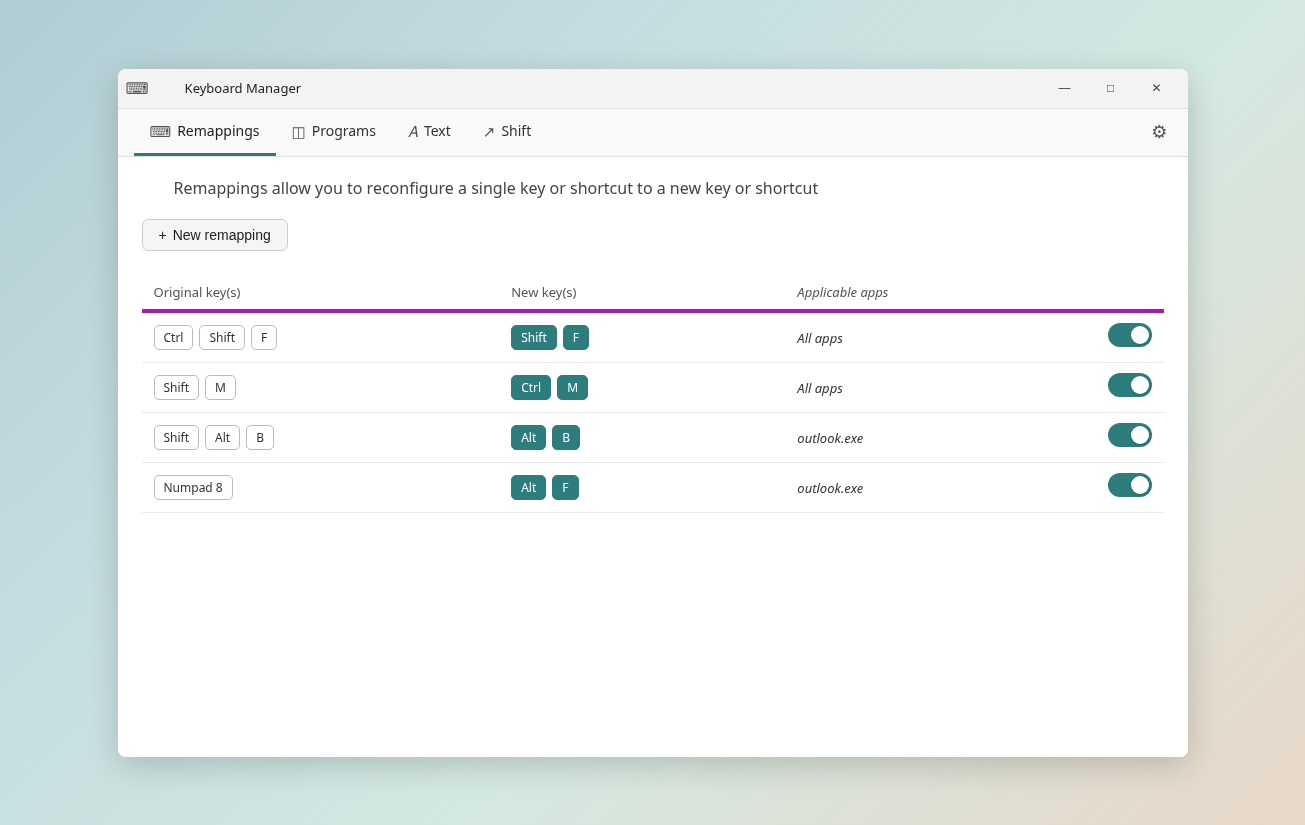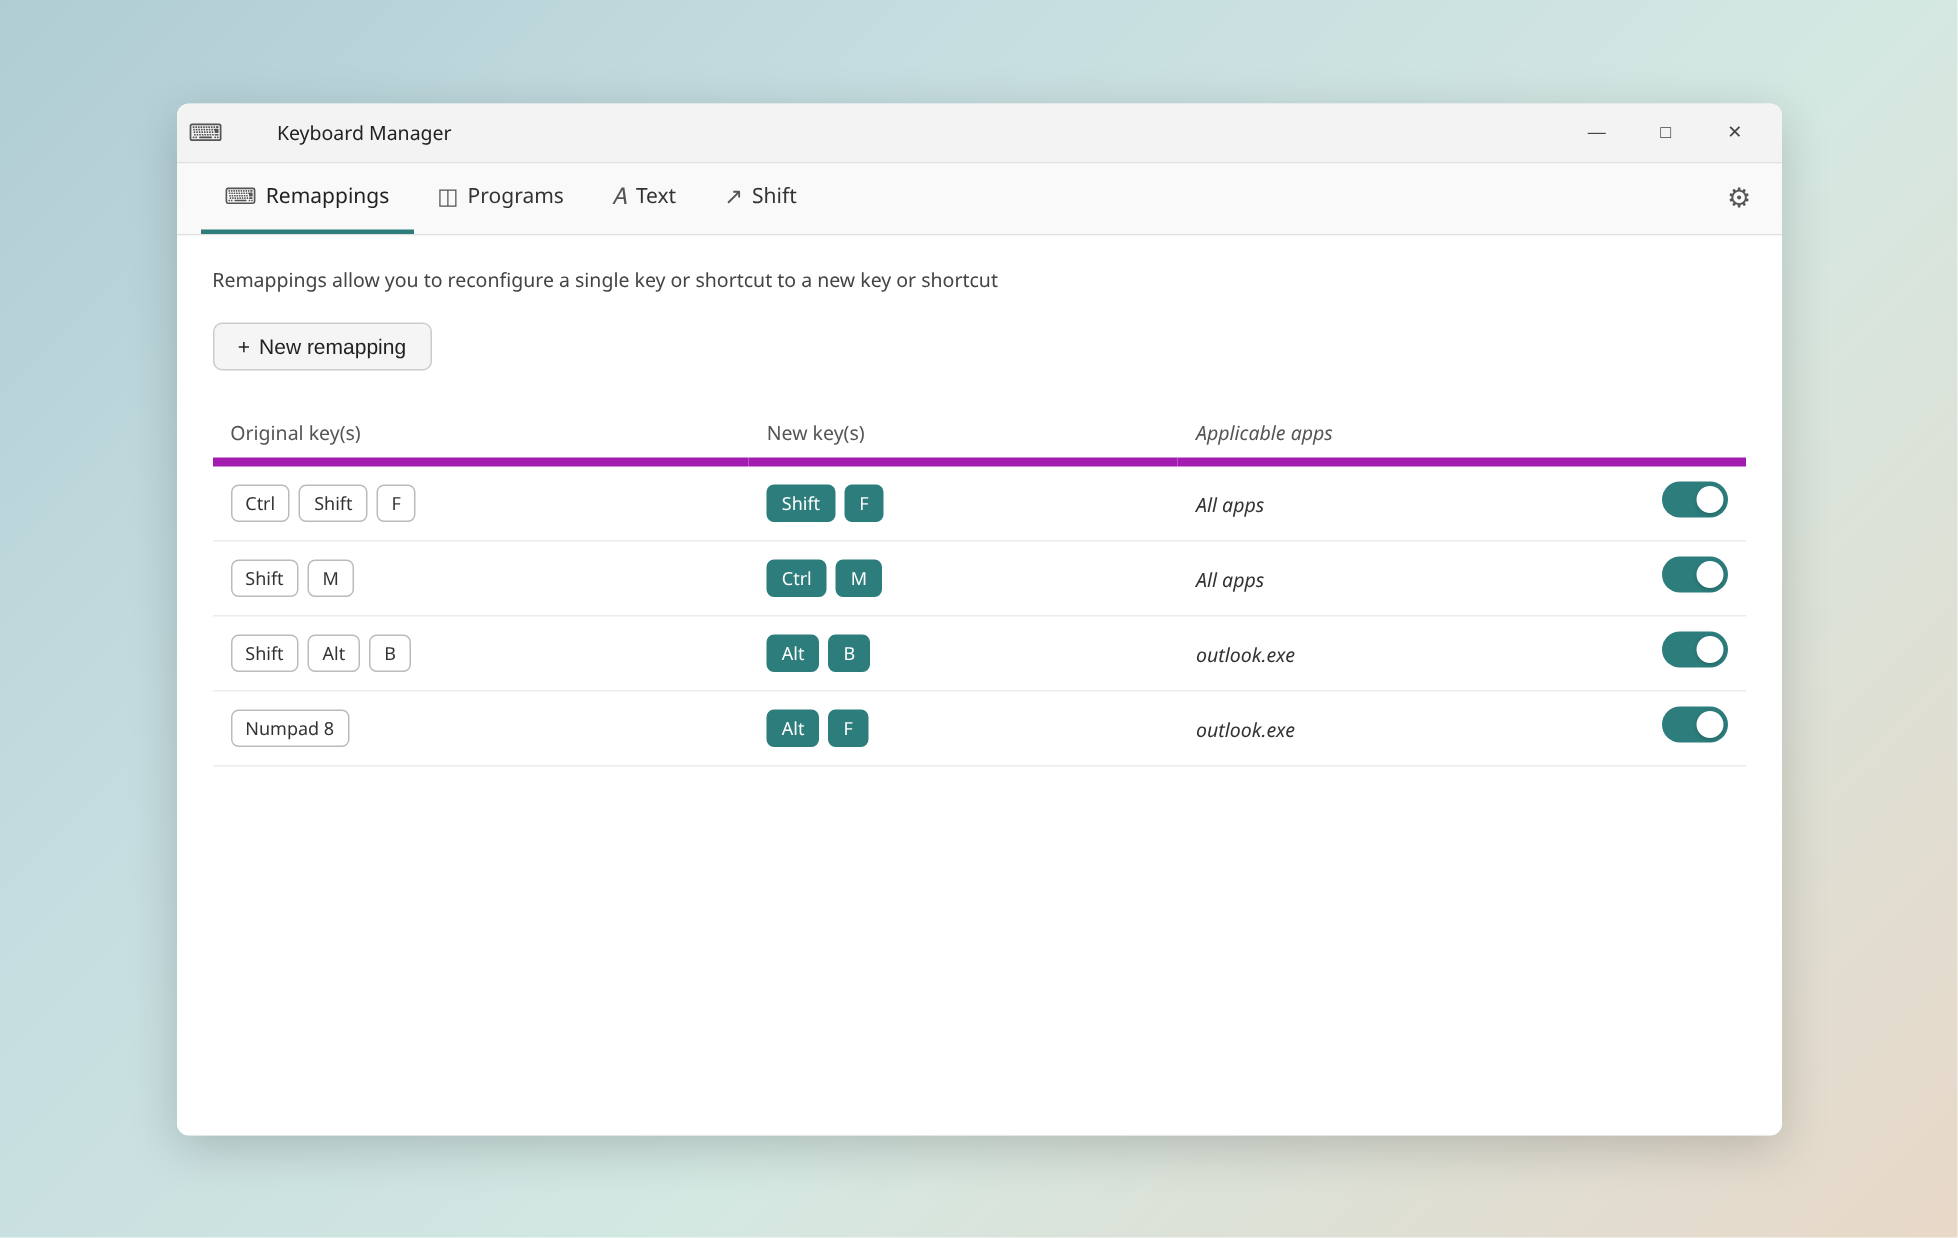--- a/index.html
+++ b/index.html
@@ -97,9 +97,10 @@
       min-height: 600px;
     }
     .description {
-      font-size: 13px;
+      font-size: 16px;
       color: #444;
       margin-bottom: 20px;
+      margin-left: 32px;
     }
     .new-remap-btn {
       display: flex;

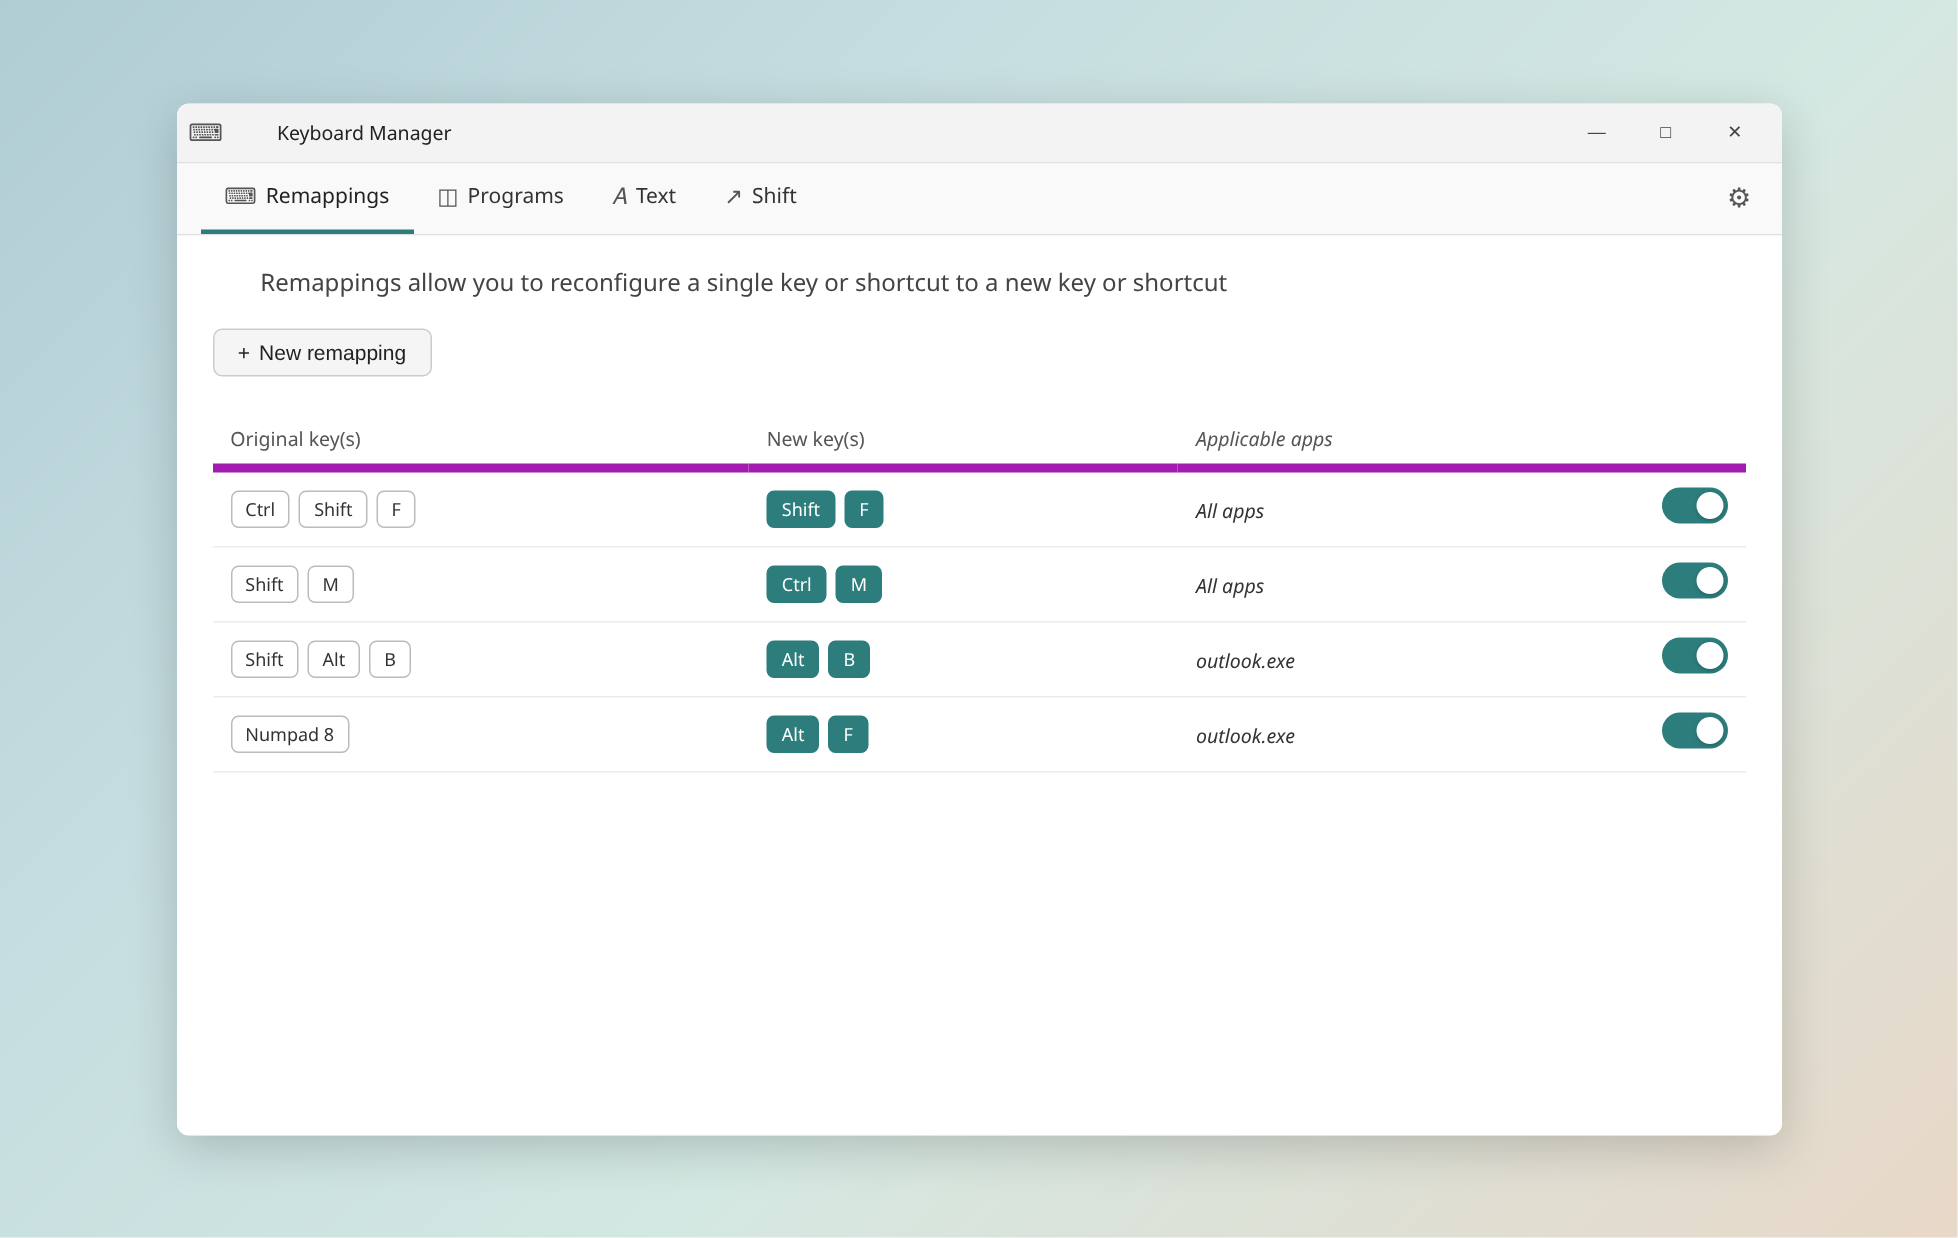--- a/index.html
+++ b/index.html
@@ -125,7 +125,7 @@
       font-weight: 400;
       color: #555;
       padding: 8px 12px;
-      border-bottom: 6px solid #a21caf;
+      border-bottom: 4px solid #a21caf;
     }
     .table td {
       padding: 10px 12px;

